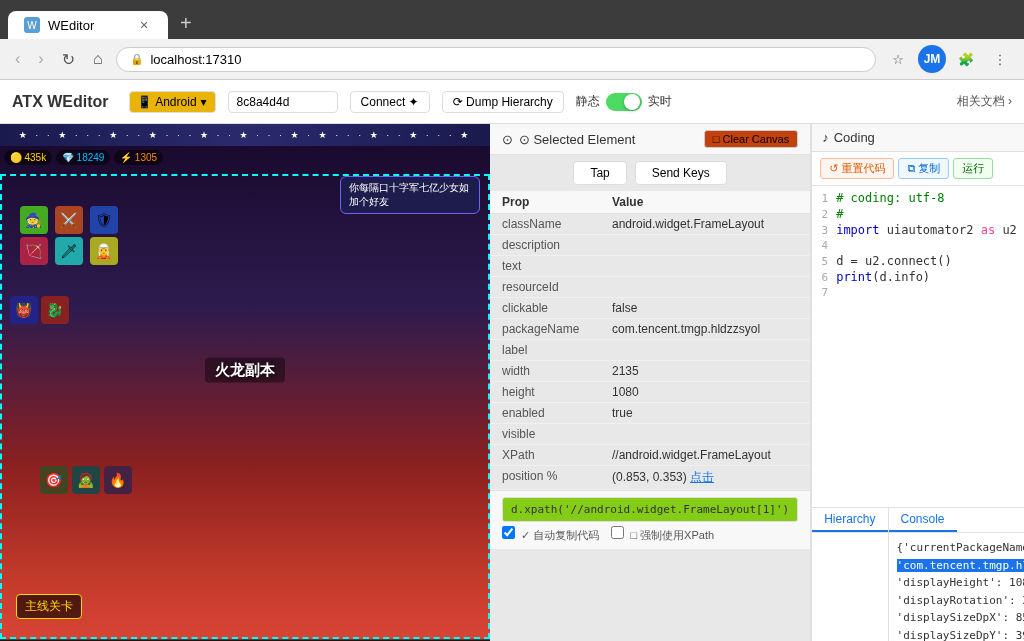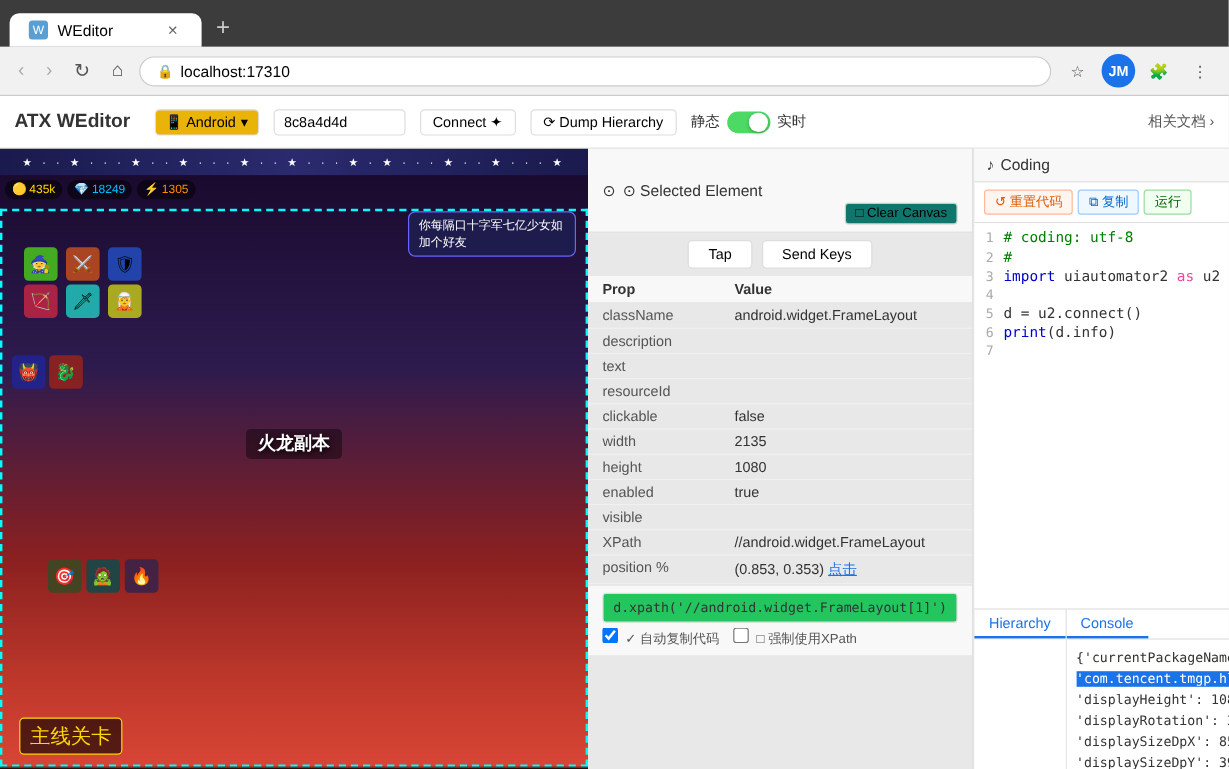--- a/index.html
+++ b/index.html
@@ -55,7 +55,7 @@
     .selection-box { position: absolute; border: 2px dashed #00ffff; pointer-events: none; }
     .panel-header { display: flex; align-items: center; justify-content: space-between; padding: 6px 12px; background: #f8f8f8; border-bottom: 1px solid #e0e0e0; }
     .panel-title { font-size: 13px; font-weight: 500; color: #333; display: flex; align-items: center; gap: 6px; }
-    .clear-canvas-btn { font-size: 11px; border: 1px solid #ccc; background: #0f766e; border-radius: 3px; padding: 2px 8px; cursor: pointer; margin-top: 39px; }
+    .clear-canvas-btn { font-size: 11px; border: 1px solid #ccc; background: #c2410c; border-radius: 3px; padding: 2px 8px; cursor: pointer; }
 
     .action-buttons { display: flex; gap: 8px; padding: 6px 12px; justify-content: center; }
     .action-btn { border: 1px solid #ddd; background: #fff; border-radius: 4px; padding: 4px 16px; font-size: 12px; cursor: pointer; }

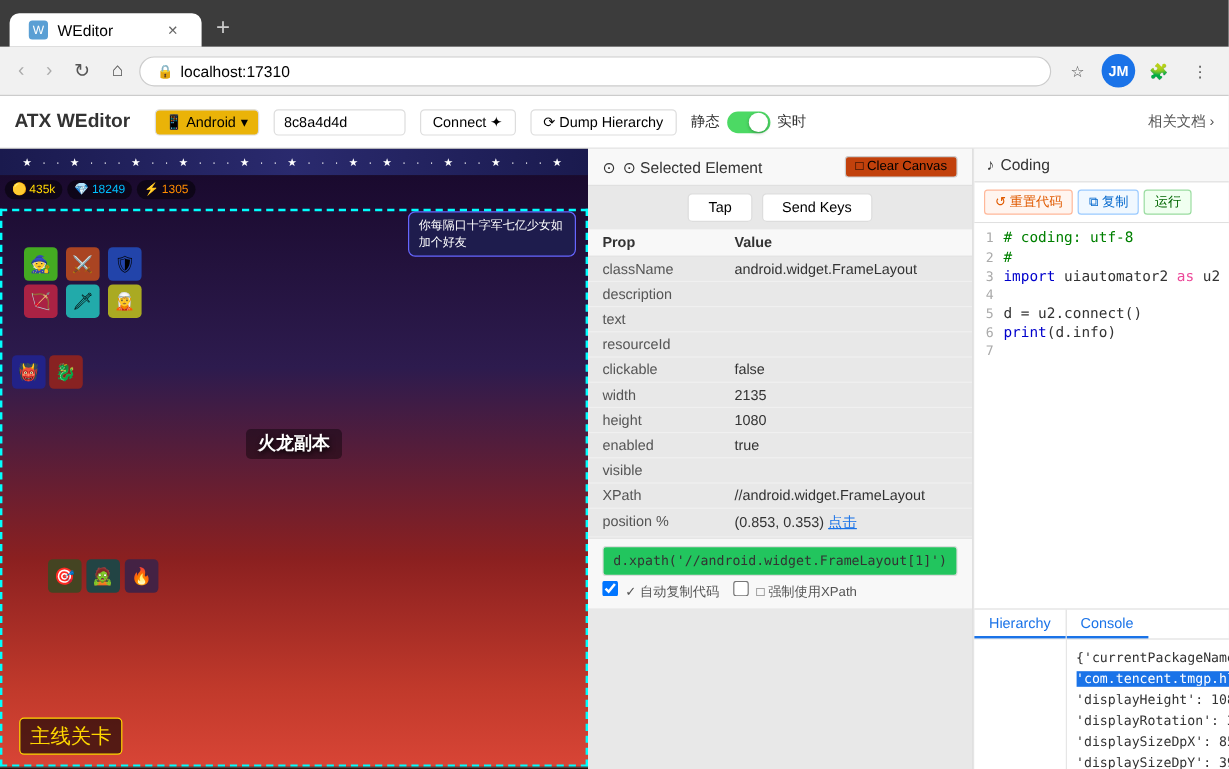--- a/index.html
+++ b/index.html
@@ -259,6 +259,10 @@
               <td>false</td>
             </tr>
             <tr>
+              <td>packageName</td>
+              <td>com.tencent.tmgp.hldzzsyol</td>
+            </tr>
+            <tr>
               <td>width</td>
               <td>2135</td>
             </tr>

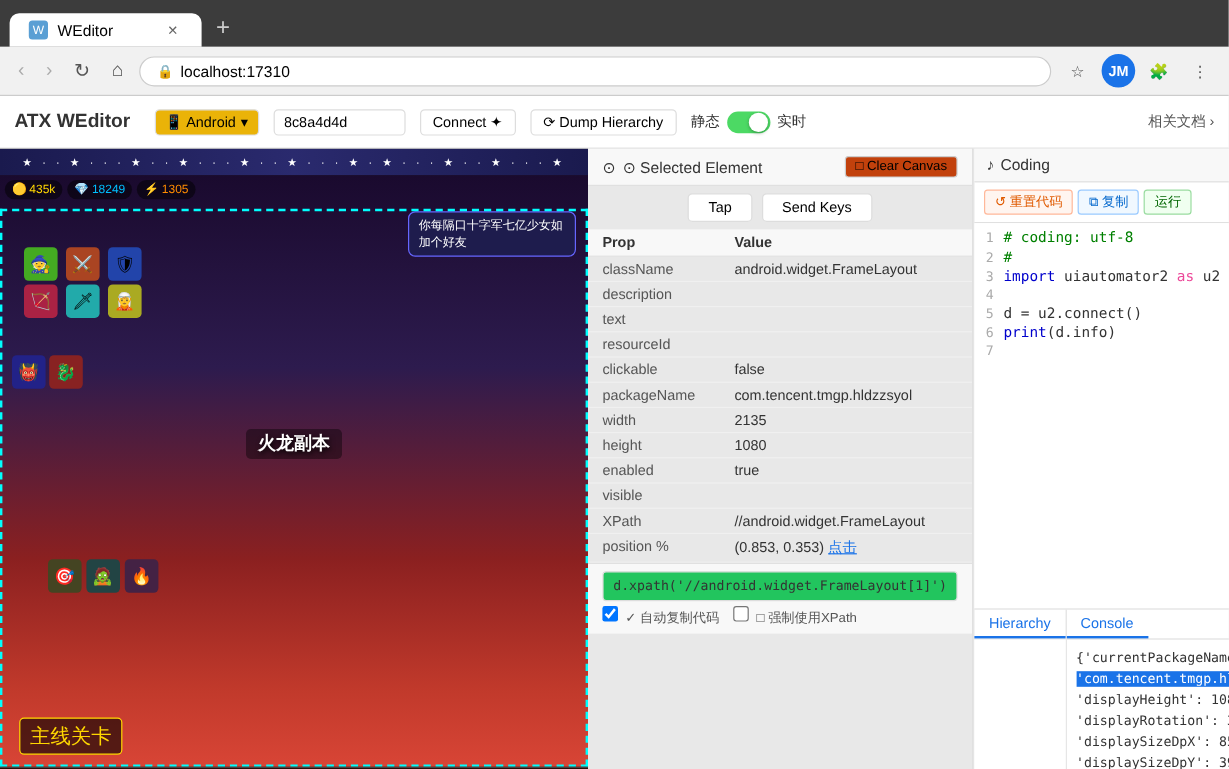--- a/index.html
+++ b/index.html
@@ -263,6 +263,10 @@
               <td>com.tencent.tmgp.hldzzsyol</td>
             </tr>
             <tr>
+              <td>label</td>
+              <td></td>
+            </tr>
+            <tr>
               <td>width</td>
               <td>2135</td>
             </tr>

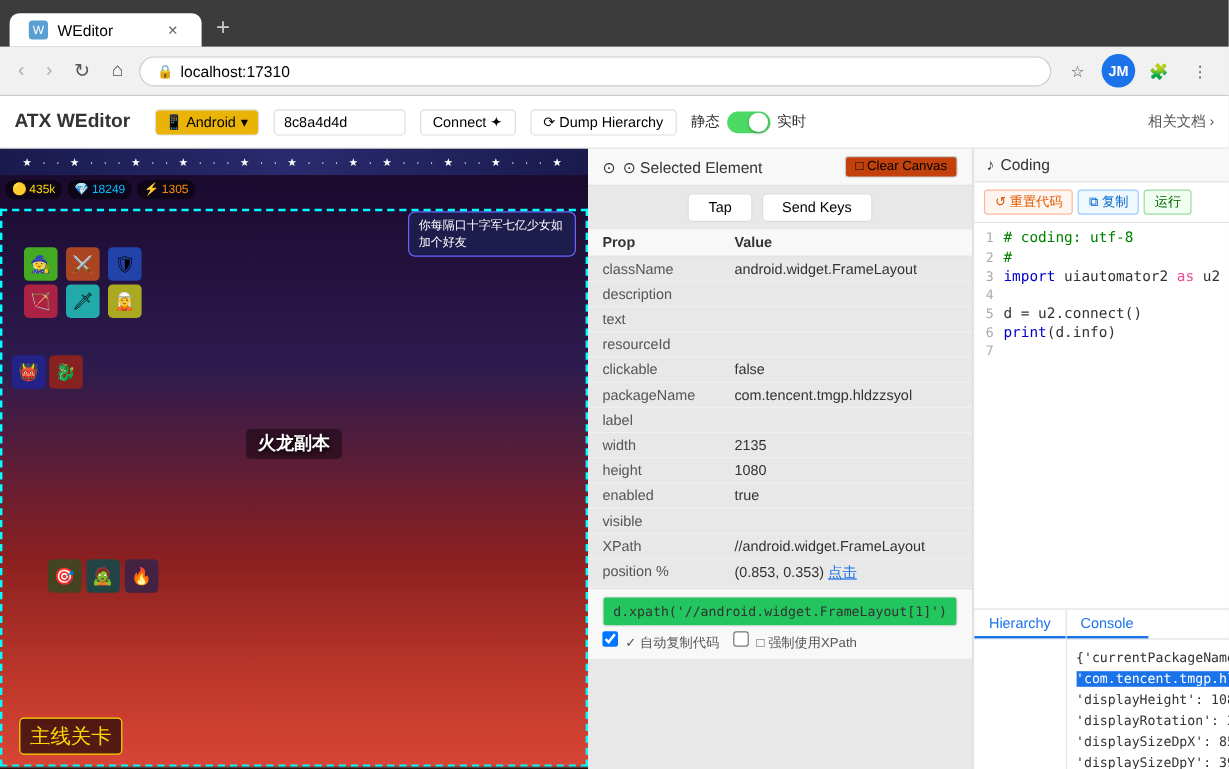--- a/index.html
+++ b/index.html
@@ -71,7 +71,7 @@
     
     .code-section { padding: 6px 12px; border-top: 1px solid #e0e0e0; background: #f8f8f8; }
     .code-label { font-size: 11px; color: #666; margin-bottom: 4px; font-weight: 500; }
-    .code-box { background: #22c55e; border: 1px solid #ddd; border-radius: 3px; padding: 5px 8px; font-family: monospace; font-size: 11px; color: #333; }
+    .code-box { background: #84cc16; border: 1px solid #ddd; border-radius: 3px; padding: 5px 8px; font-family: monospace; font-size: 11px; color: #333; }
     .checkbox-row { display: flex; align-items: center; gap: 12px; margin-top: 4px; font-size: 11px; color: #555; }
     .checkbox-row input[type=checkbox] { margin-right: 3px; }
 

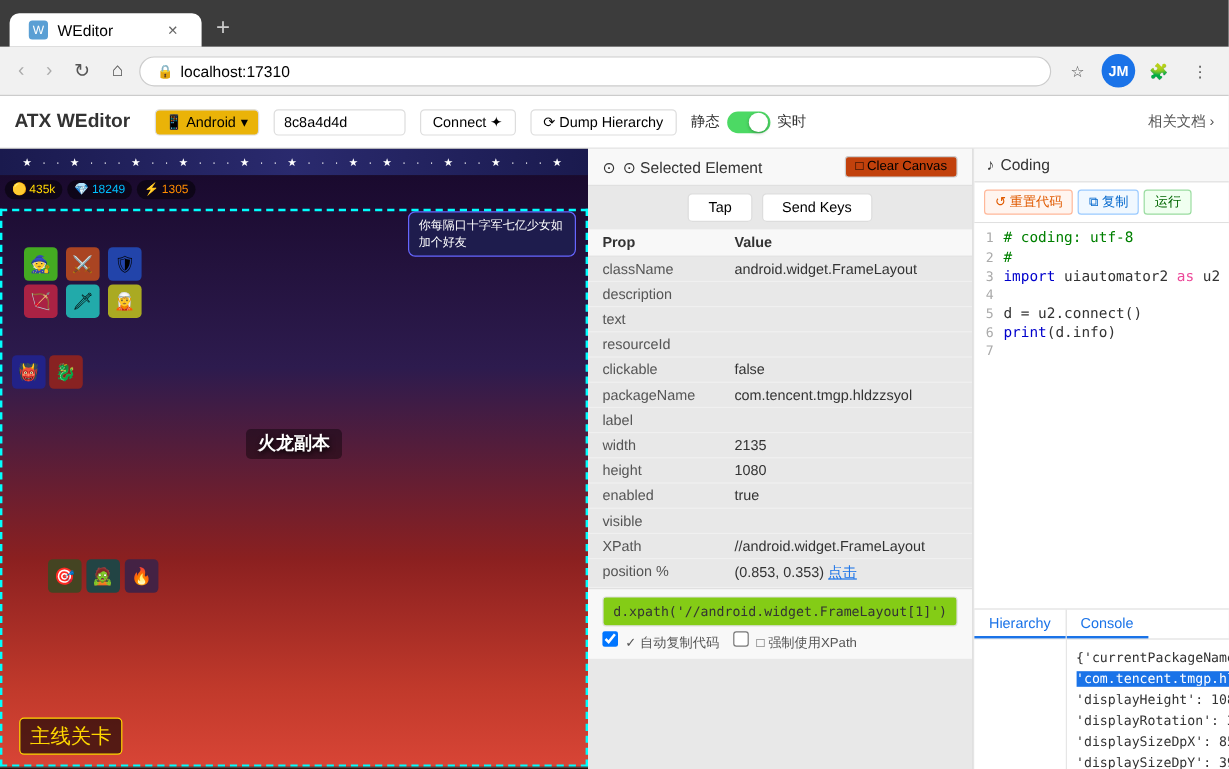--- a/index.html
+++ b/index.html
@@ -181,7 +181,7 @@
         <div style="color:#fff;font-size:15px;font-weight:bold;text-shadow:1px 1px 4px #000;background:rgba(0,0,0,0.4);padding:3px 10px;border-radius:4px;">火龙副本</div>
       </div>
 
-      <div style="position:absolute;bottom:50px;left:16px;background:rgba(0,0,0,0.6);color:#ffd700;font-size:17px;padding:3px 8px;border-radius:4px;border:1px solid #ffd700;margin-top:40px;">主线关卡</div>
+      <div style="position:absolute;bottom:60px;left:16px;background:rgba(0,0,0,0.6);color:#ffd700;font-size:12px;padding:3px 8px;border-radius:4px;border:1px solid #ffd700;margin-top:40px;">主线关卡</div>
 
       <div style="position:absolute;top:60px;left:20px;display:grid;grid-template-columns:repeat(3,32px);gap:3px;">
         <div style="width:28px;height:28px;background:#4a2;border-radius:4px;display:flex;align-items:center;justify-content:center;font-size:14px;">🧙</div>

